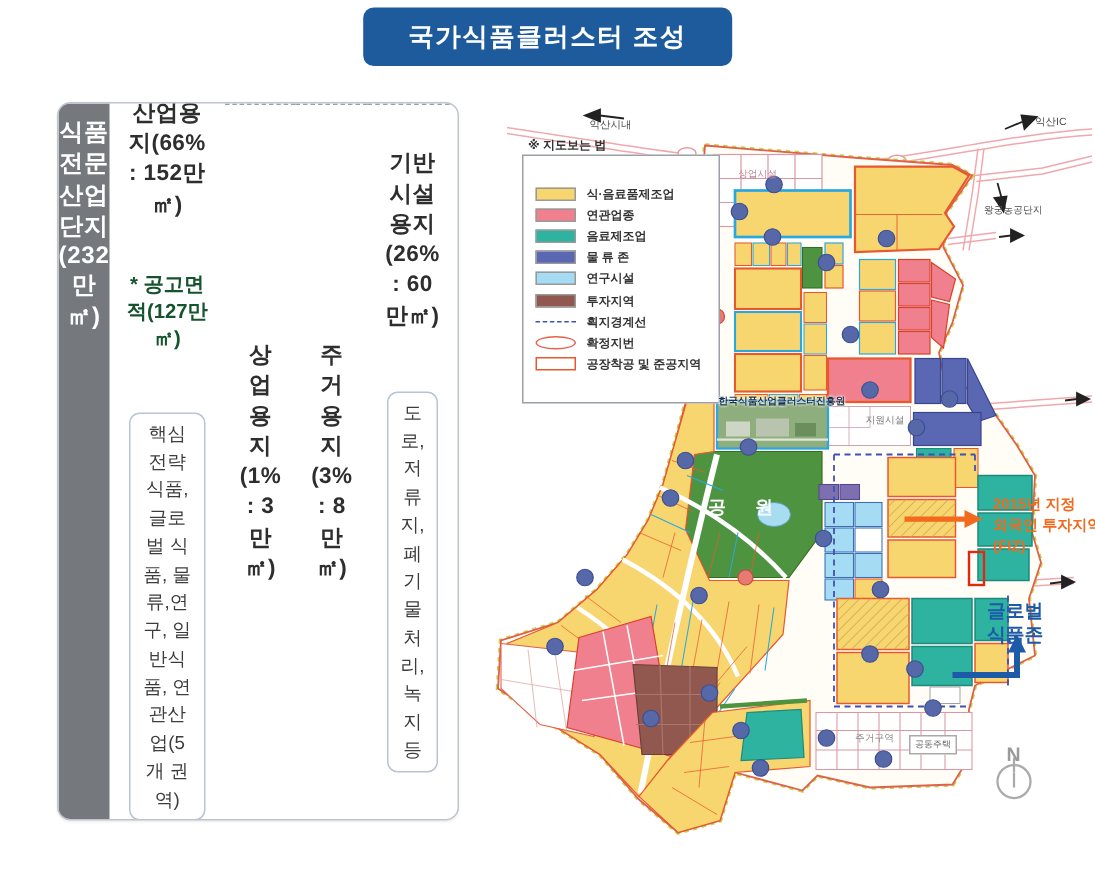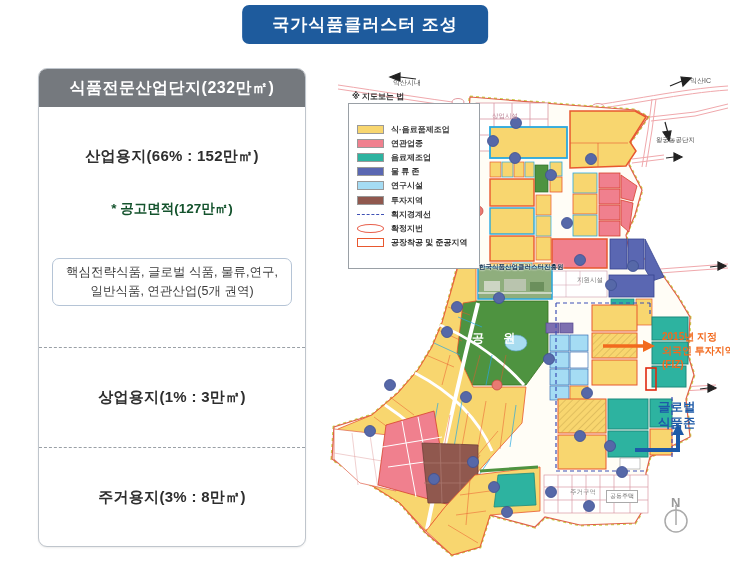--- a/index.html
+++ b/index.html
@@ -12,7 +12,7 @@
   
   .panel{position:absolute;left:38px;top:68px;width:266px;height:477px;
     background:#fff;border:1px solid #bfc5cc;border-radius:9px;
-    box-shadow:0 1px 2px rgba(0,0,0,.08);display:flex;flex-direction:column;overflow:hidden;}
+    box-shadow:0 1px 2px rgba(0,0,0,.08);display:flex;flex-direction:row;overflow:hidden;}
   .panel-header{background:#75797e;color:#fff;font-size:16px;font-weight:bold;
     text-align:center;padding:9px 0 8px;letter-spacing:.5px;}
   .sec{padding:9px 10px;text-align:center;}

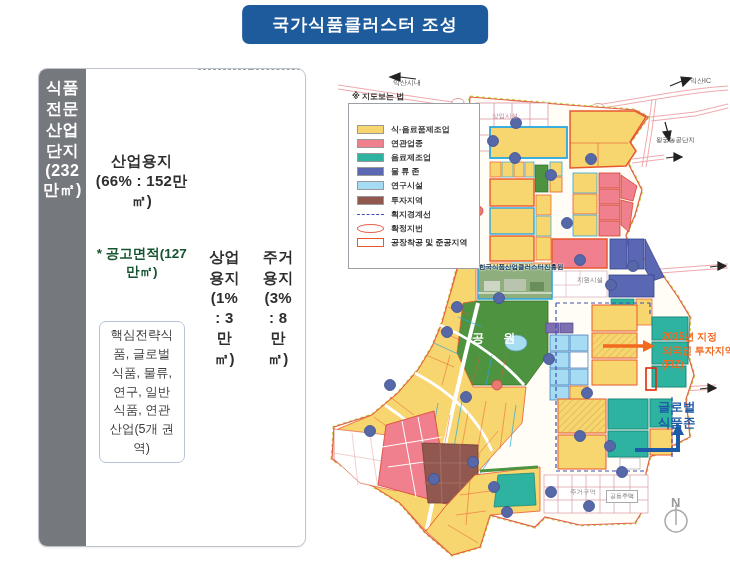--- a/index.html
+++ b/index.html
@@ -62,6 +62,10 @@
     <div class="sec grow">
       <div class="sec-h">주거용지(3% : 8만㎡)</div>
     </div>
+    <div class="sec grow">
+      <div class="sec-h">기반시설용지(26% : 60만㎡)</div>
+      <div class="sec-box">도로, 저류지, 폐기물처리, 녹지 등</div>
+    </div>
   </div>
 
   <svg style="position:absolute;left:330px;top:55px;" width="400" height="525" viewBox="0 0 400 525">

